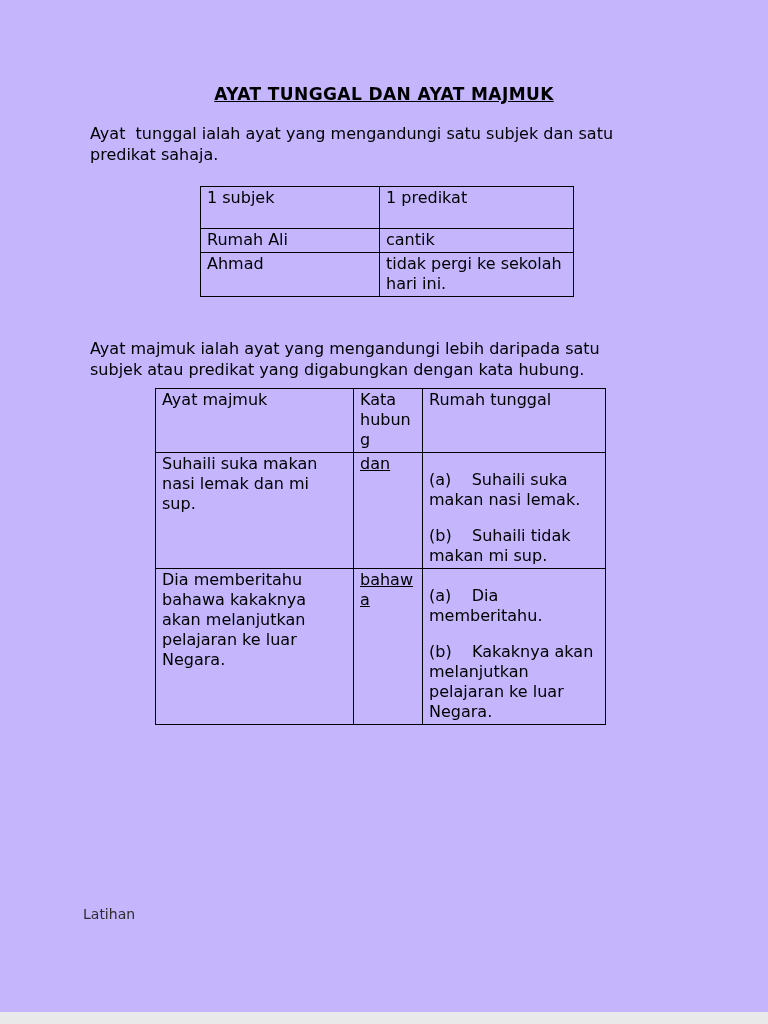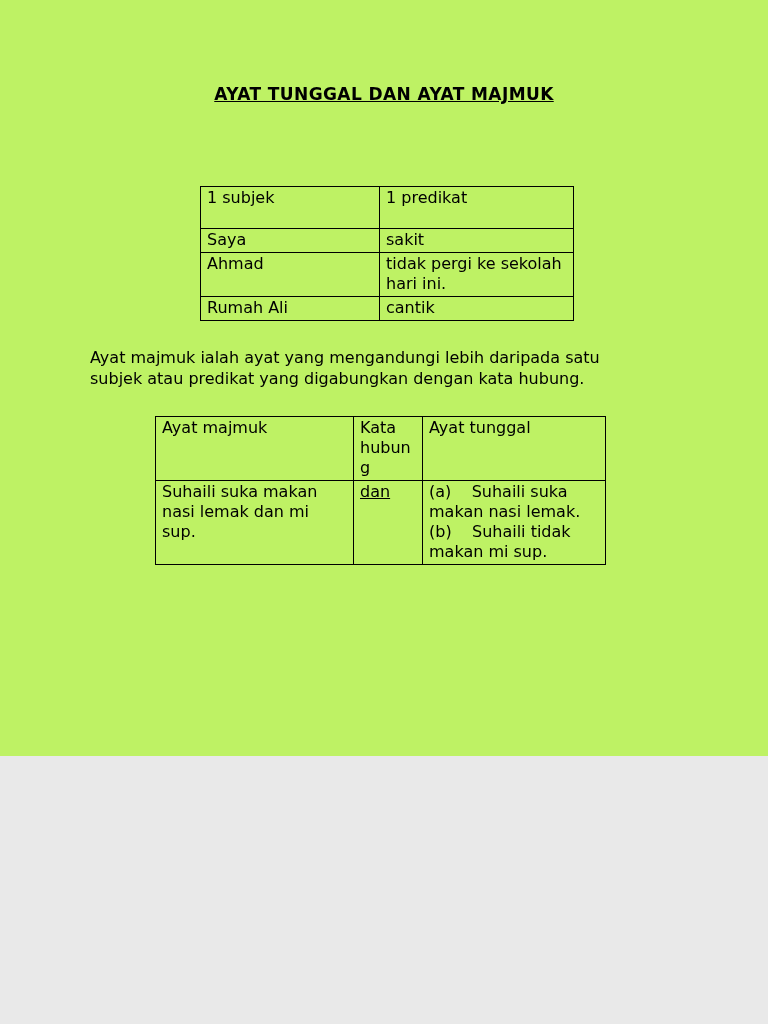--- a/index.html
+++ b/index.html
@@ -11,8 +11,8 @@
   .page{
     position:relative;
     width:768px;
-    height:756px;
-    background:#bef264;
+    height:1012px;
+    background:#c4b5fd;
     overflow:hidden;
   }
   .title{

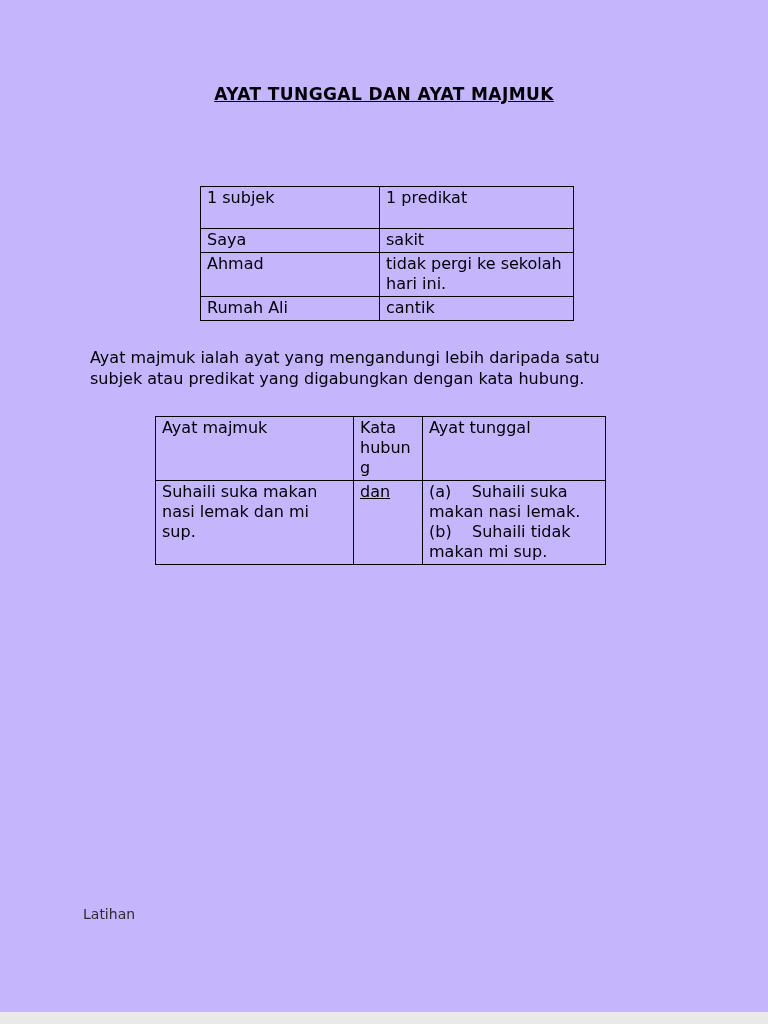--- a/index.html
+++ b/index.html
@@ -75,6 +75,7 @@
 
   <h1 class="title">AYAT TUNGGAL DAN AYAT MAJMUK</h1>
 
+  <p class="para p1">Ayat  tunggal ialah ayat yang mengandungi satu subjek dan satu predikat sahaja.</p>
 
   <table class="t1">
     <tbody>

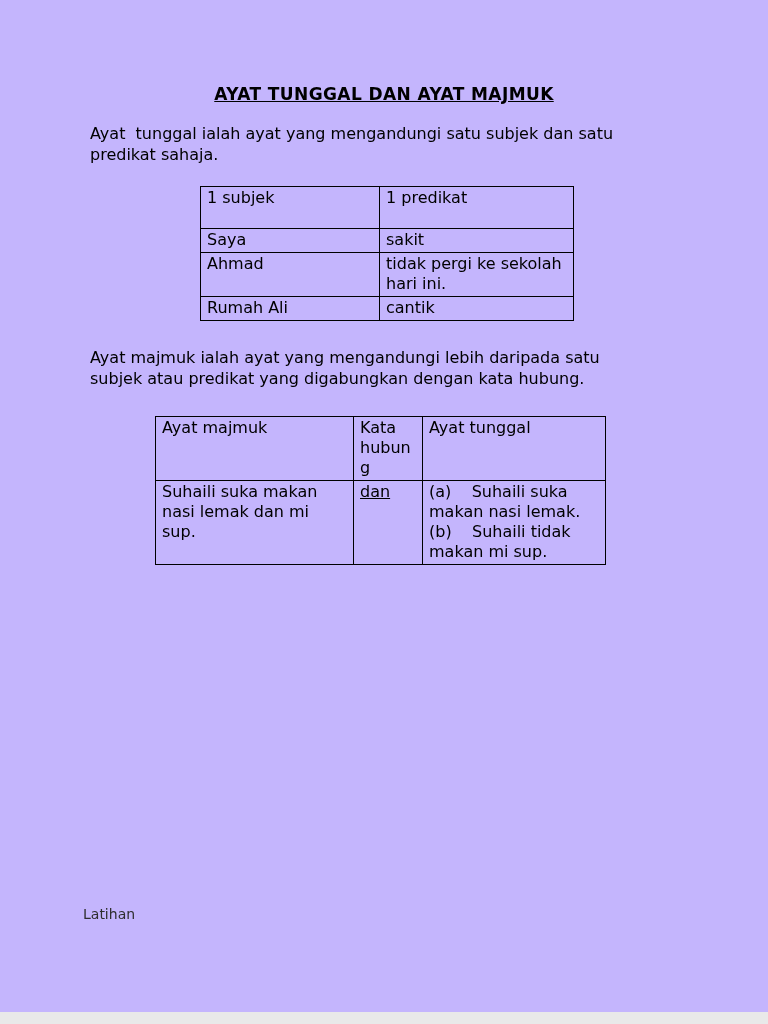--- a/index.html
+++ b/index.html
@@ -84,10 +84,6 @@
         <th class="c2">1 predikat</th>
       </tr>
       <tr>
-        <td>Saya</td>
-        <td>sakit</td>
-      </tr>
-      <tr>
         <td>Ahmad</td>
         <td>tidak pergi ke sekolah hari ini.</td>
       </tr>

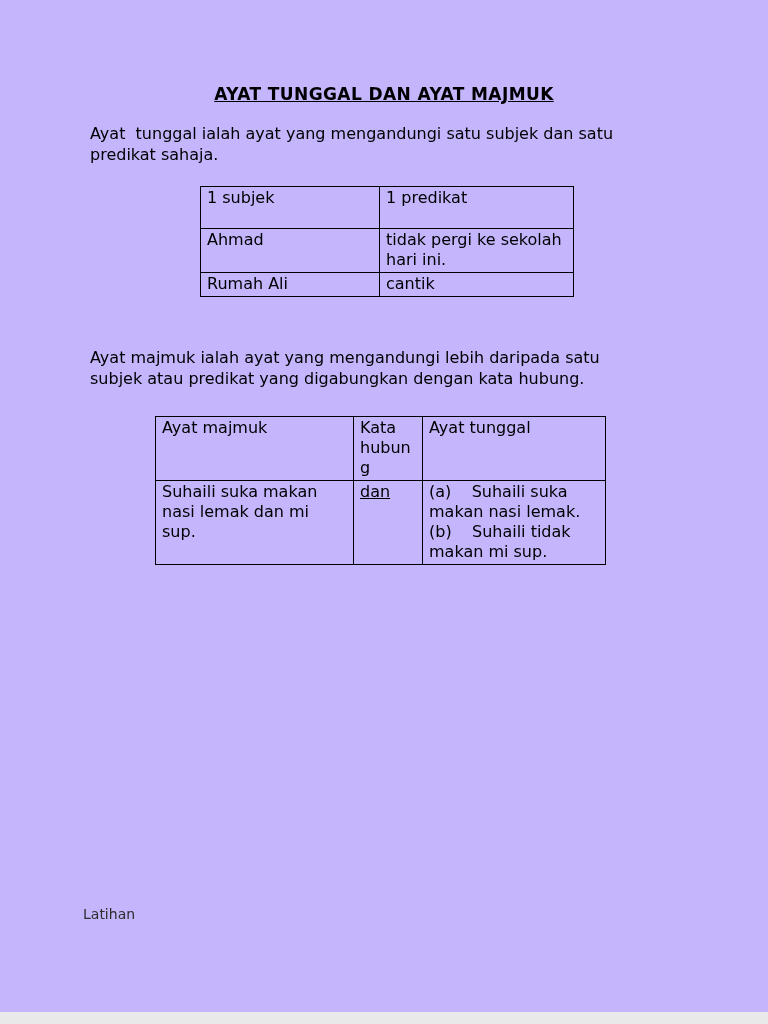--- a/index.html
+++ b/index.html
@@ -84,12 +84,12 @@
         <th class="c2">1 predikat</th>
       </tr>
       <tr>
+        <td>Rumah Ali</td>
+        <td>cantik</td>
+      </tr>
+      <tr>
         <td>Ahmad</td>
         <td>tidak pergi ke sekolah hari ini.</td>
-      </tr>
-      <tr>
-        <td>Rumah Ali</td>
-        <td>cantik</td>
       </tr>
     </tbody>
   </table>

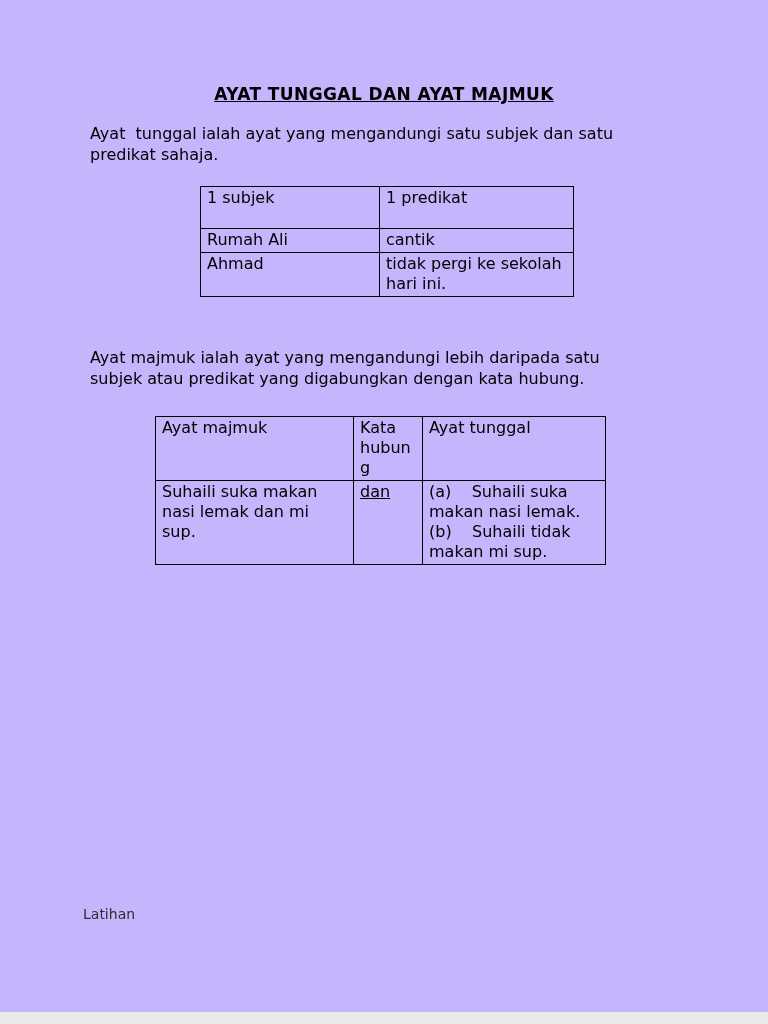--- a/index.html
+++ b/index.html
@@ -35,7 +35,7 @@
     white-space:pre-wrap;
   }
   .p1{top:123px;}
-  .p2{top:347px;}
+  .p2{top:338px;}
   table{
     position:absolute;
     border-collapse:collapse;

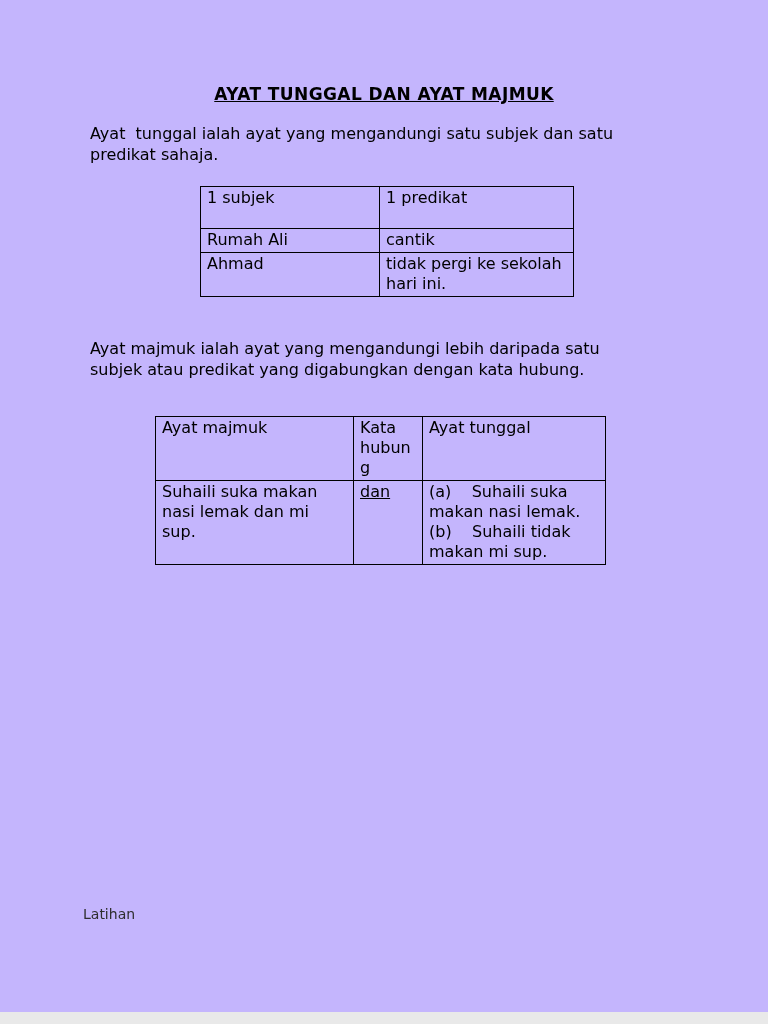--- a/index.html
+++ b/index.html
@@ -54,7 +54,7 @@
   .t1 th{height:38px;}
   .t1 .c1{width:166px;}
   .t1 .c2{width:181px;margin-top:7px;}
-  .t2{left:155px;top:416px;}
+  .t2{left:155px;top:388px;}
   .t2 .c1{width:185px;}
   .t2 .c2{width:56px;overflow-wrap:anywhere;margin-top:24px;}
   .t2 .c3{width:170px;}

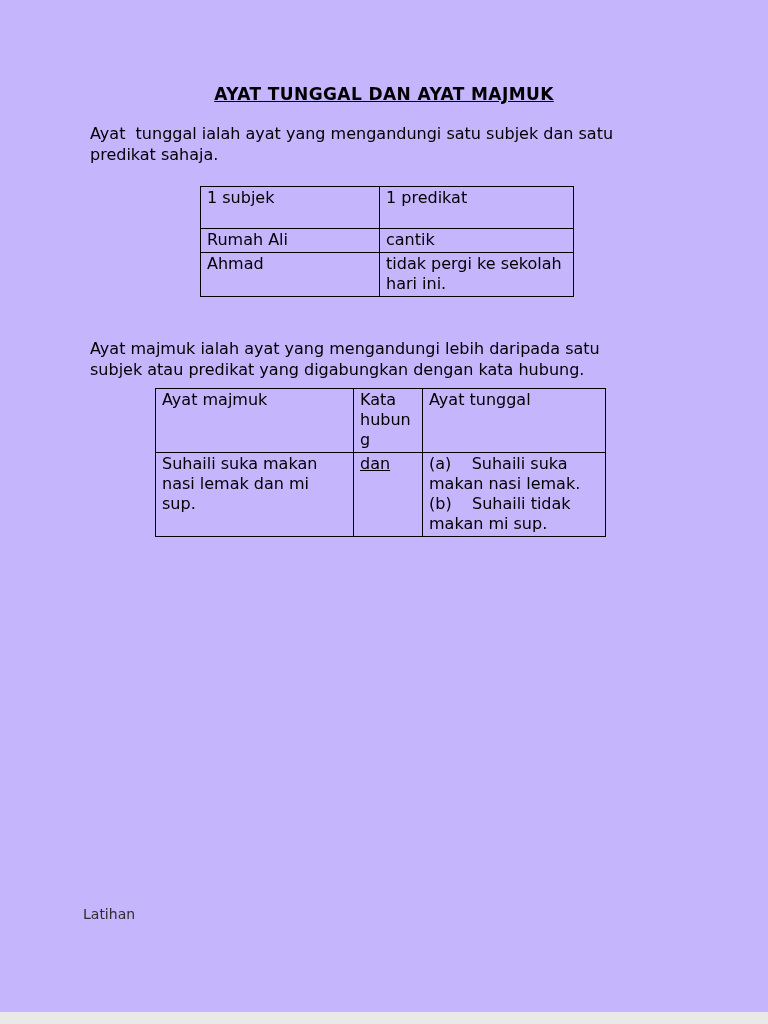--- a/index.html
+++ b/index.html
@@ -101,7 +101,7 @@
       <tr>
         <th class="c1">Ayat majmuk</th>
         <th class="c2">Kata hubung</th>
-        <th class="c3">Ayat tunggal</th>
+        <th class="c3">Rumah tunggal</th>
       </tr>
 
       <tr>

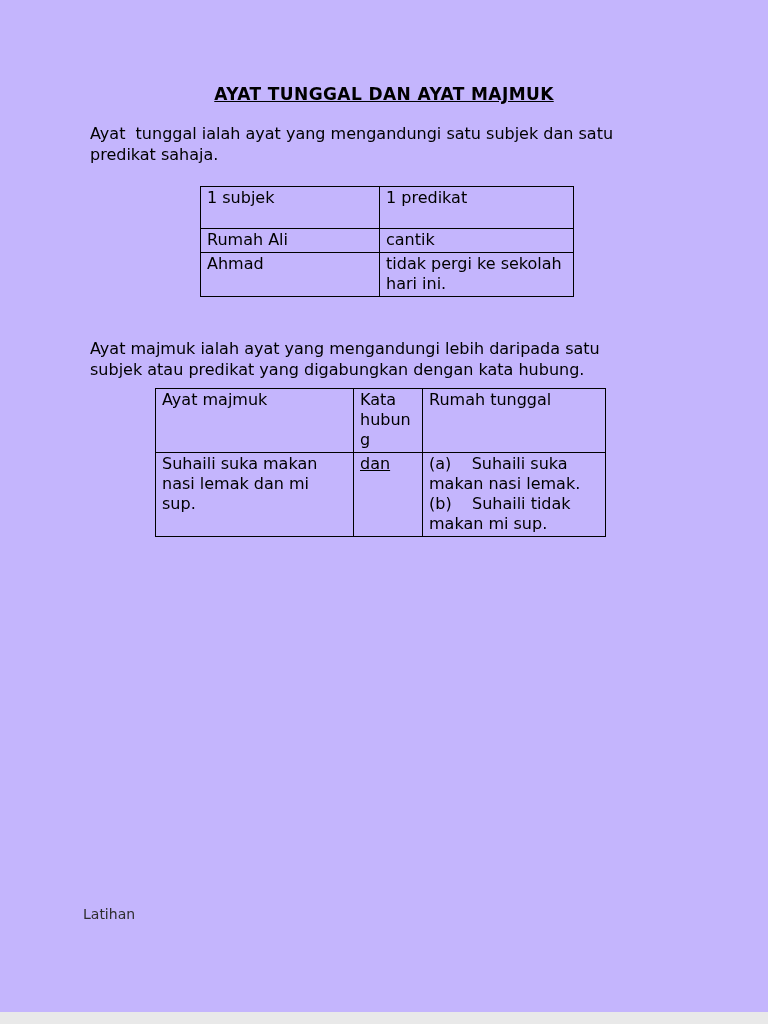--- a/index.html
+++ b/index.html
@@ -59,7 +59,7 @@
   .t2 .c2{width:56px;overflow-wrap:anywhere;margin-top:24px;}
   .t2 .c3{width:170px;}
   .t2 .hub{overflow-wrap:anywhere;text-decoration:underline;}
-  .tunggal-item{white-space:pre-wrap;}
+  .tunggal-item{white-space:pre-wrap;margin-top:16px;}
   .footer{
     position:absolute;
     left:83px;

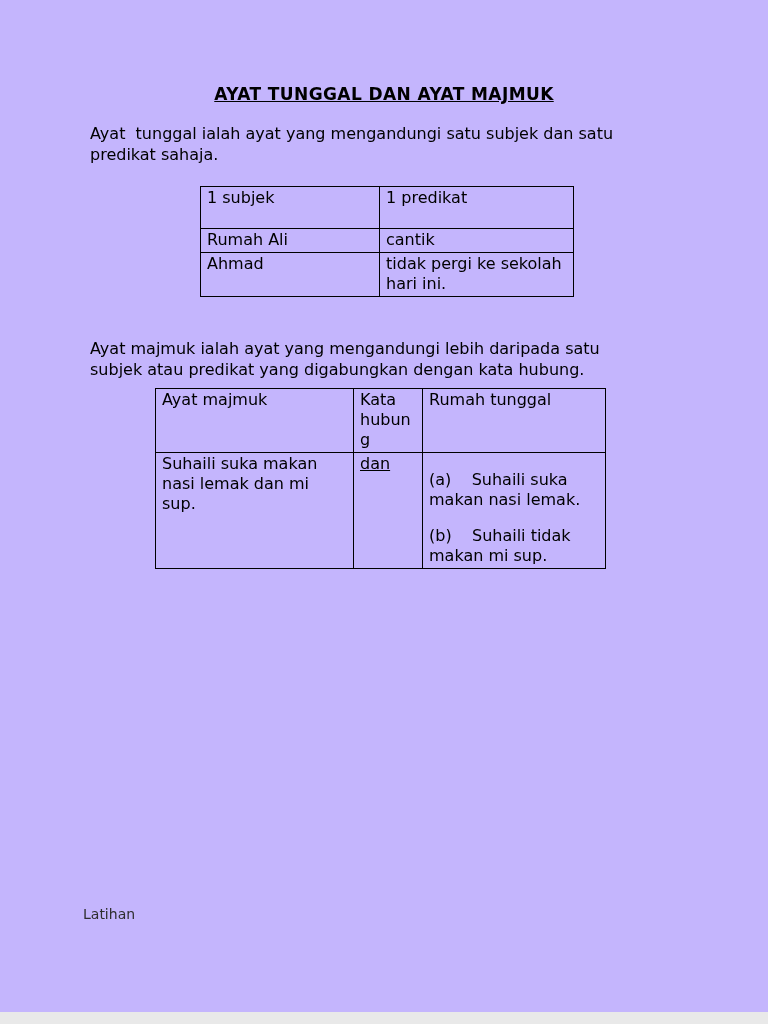--- a/index.html
+++ b/index.html
@@ -114,6 +114,14 @@
       </tr>
 
 
+      <tr>
+        <td>Dia memberitahu bahawa kakaknya akan melanjutkan pelajaran ke luar Negara.</td>
+        <td class="hub">bahawa</td>
+        <td>
+          <div class="tunggal-item">(a)    Dia memberitahu.</div>
+          <div class="tunggal-item">(b)    Kakaknya akan melanjutkan pelajaran ke luar Negara.</div>
+        </td>
+      </tr>
 
     </tbody>
   </table>

